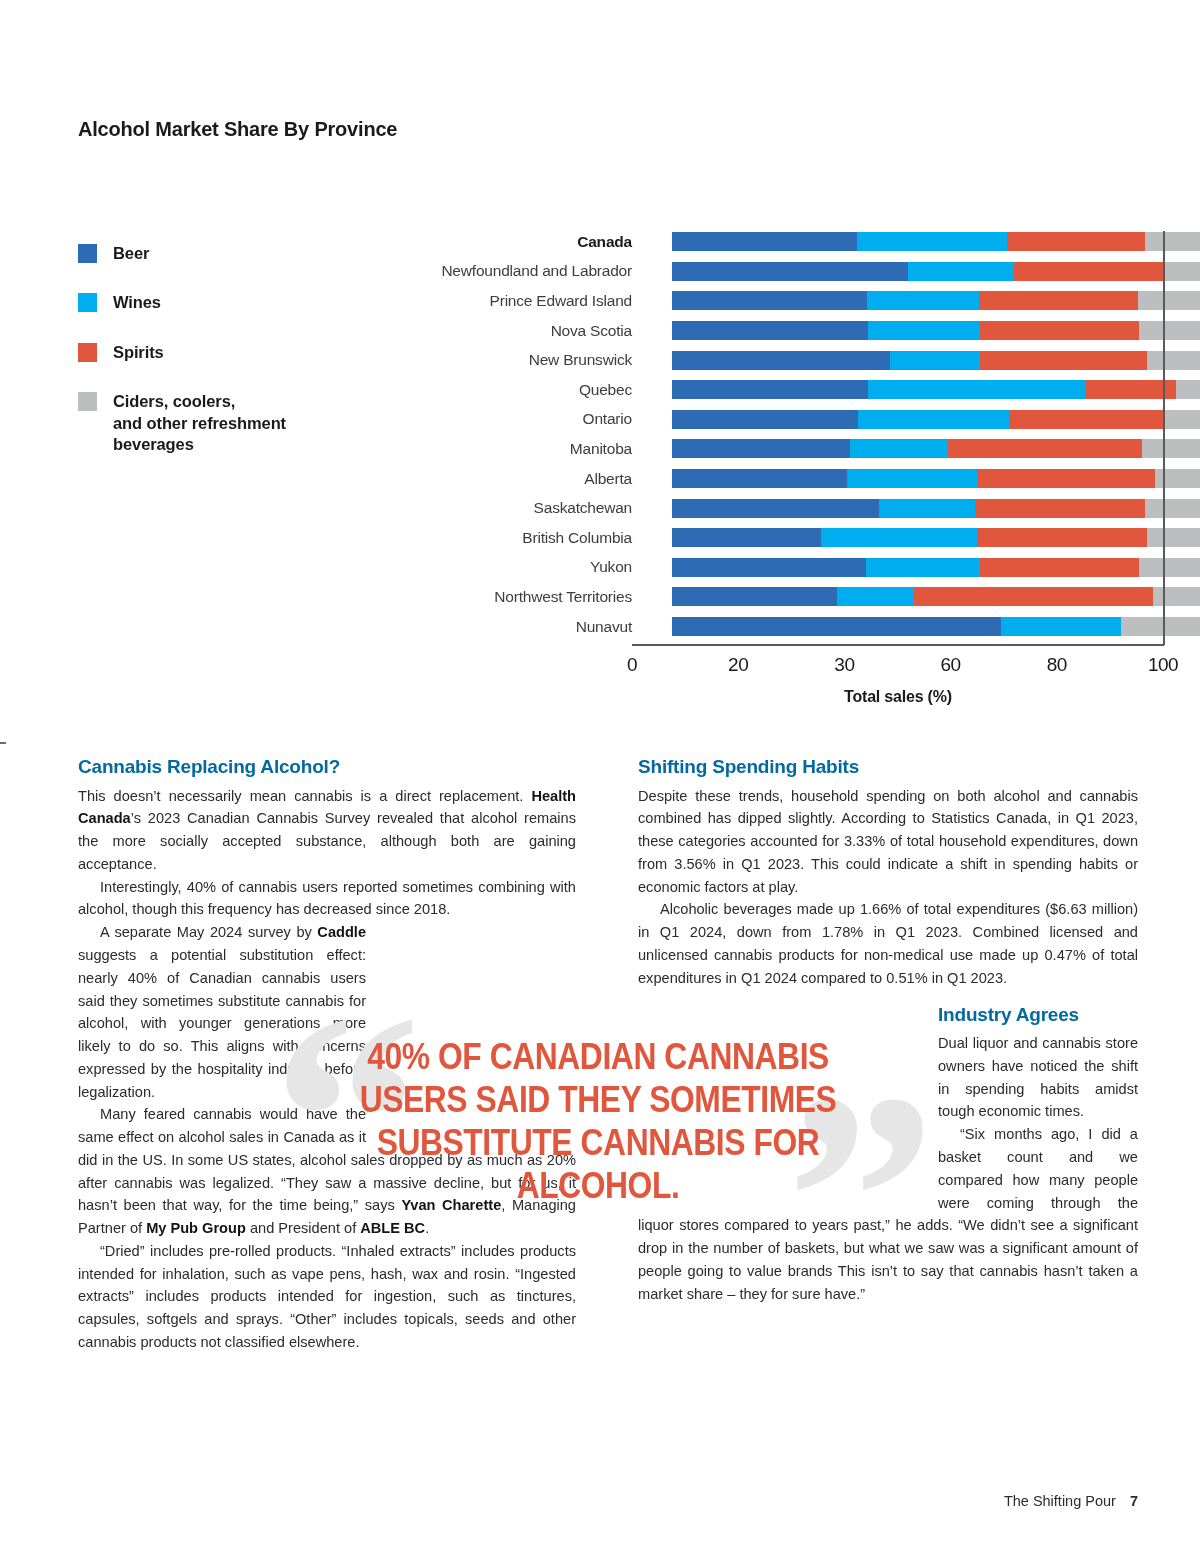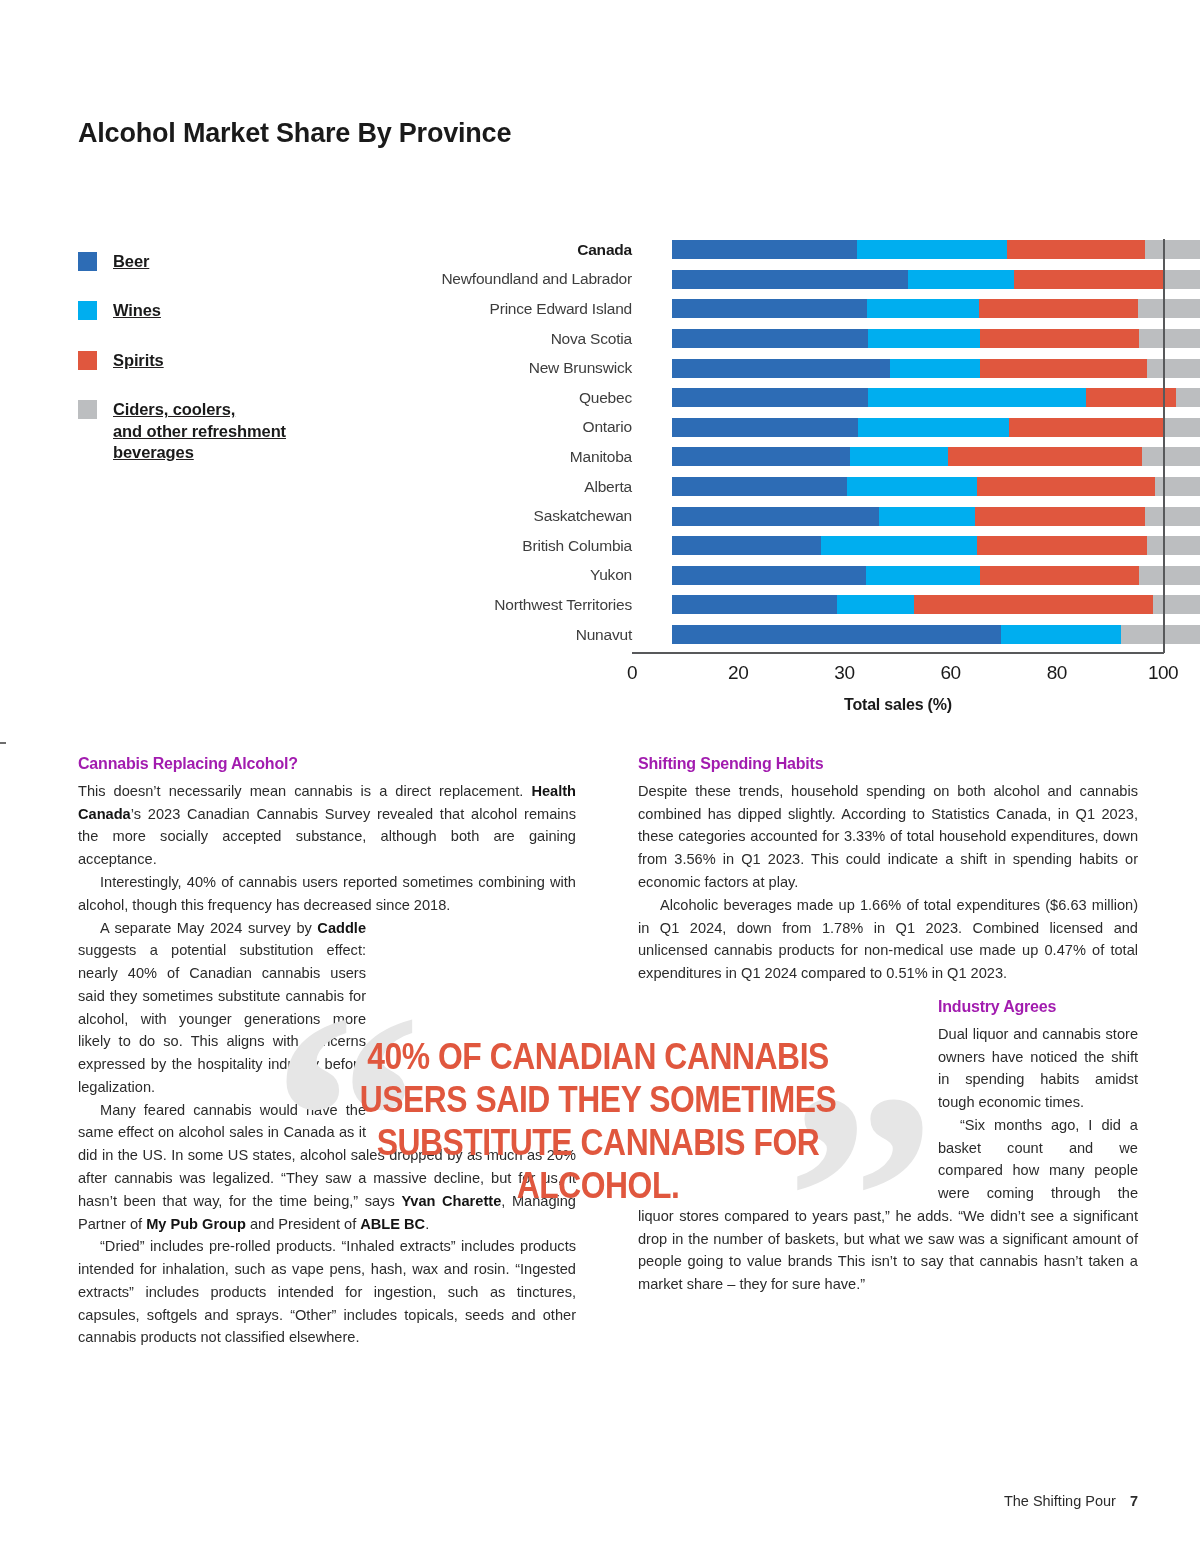--- a/index.html
+++ b/index.html
@@ -16,7 +16,7 @@
   
   .chart-block { position:absolute; left:78px; top:118px; width:1060px; }
   .chart-title {
-    font-size:27px; font-weight:bold; letter-spacing:-0.2px;
+    font-size:20px; font-weight:bold; letter-spacing:-0.2px;
     color:#1a1a1a; margin:0 0 0 0;
   }
   .chart-area { position:relative; margin-top:36px; height:500px; }

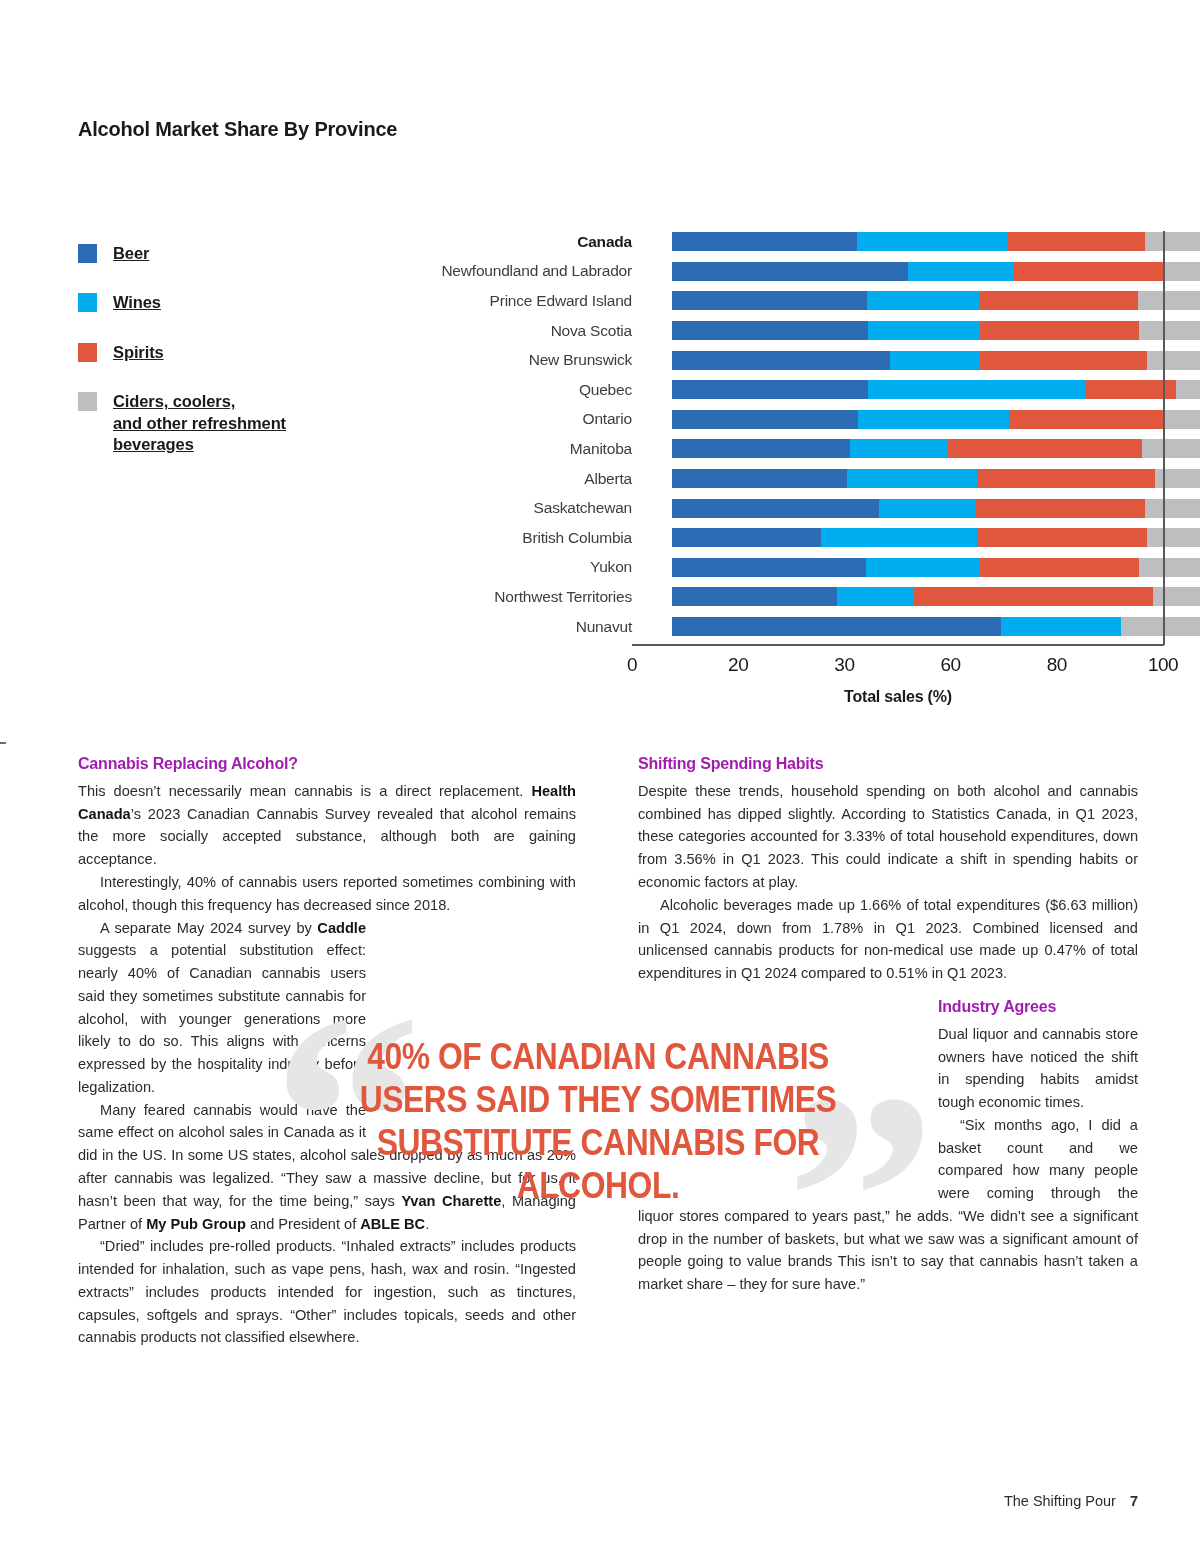--- a/index.html
+++ b/index.html
@@ -23,7 +23,7 @@
 
   
   .legend { position:absolute; left:0; top:66px; width:300px; }
-  .legend-row { display:flex; align-items:flex-start; margin-bottom:28px;text-decoration:underline; }
+  .legend-row { display:flex; align-items:flex-start; margin-bottom:28px; }
   .legend-swatch { width:19px; height:19px; flex:0 0 19px; margin-top:1px; }
   .legend-label {
     margin-left:16px; font-size:16.5px; font-weight:bold; color:#1a1a1a;

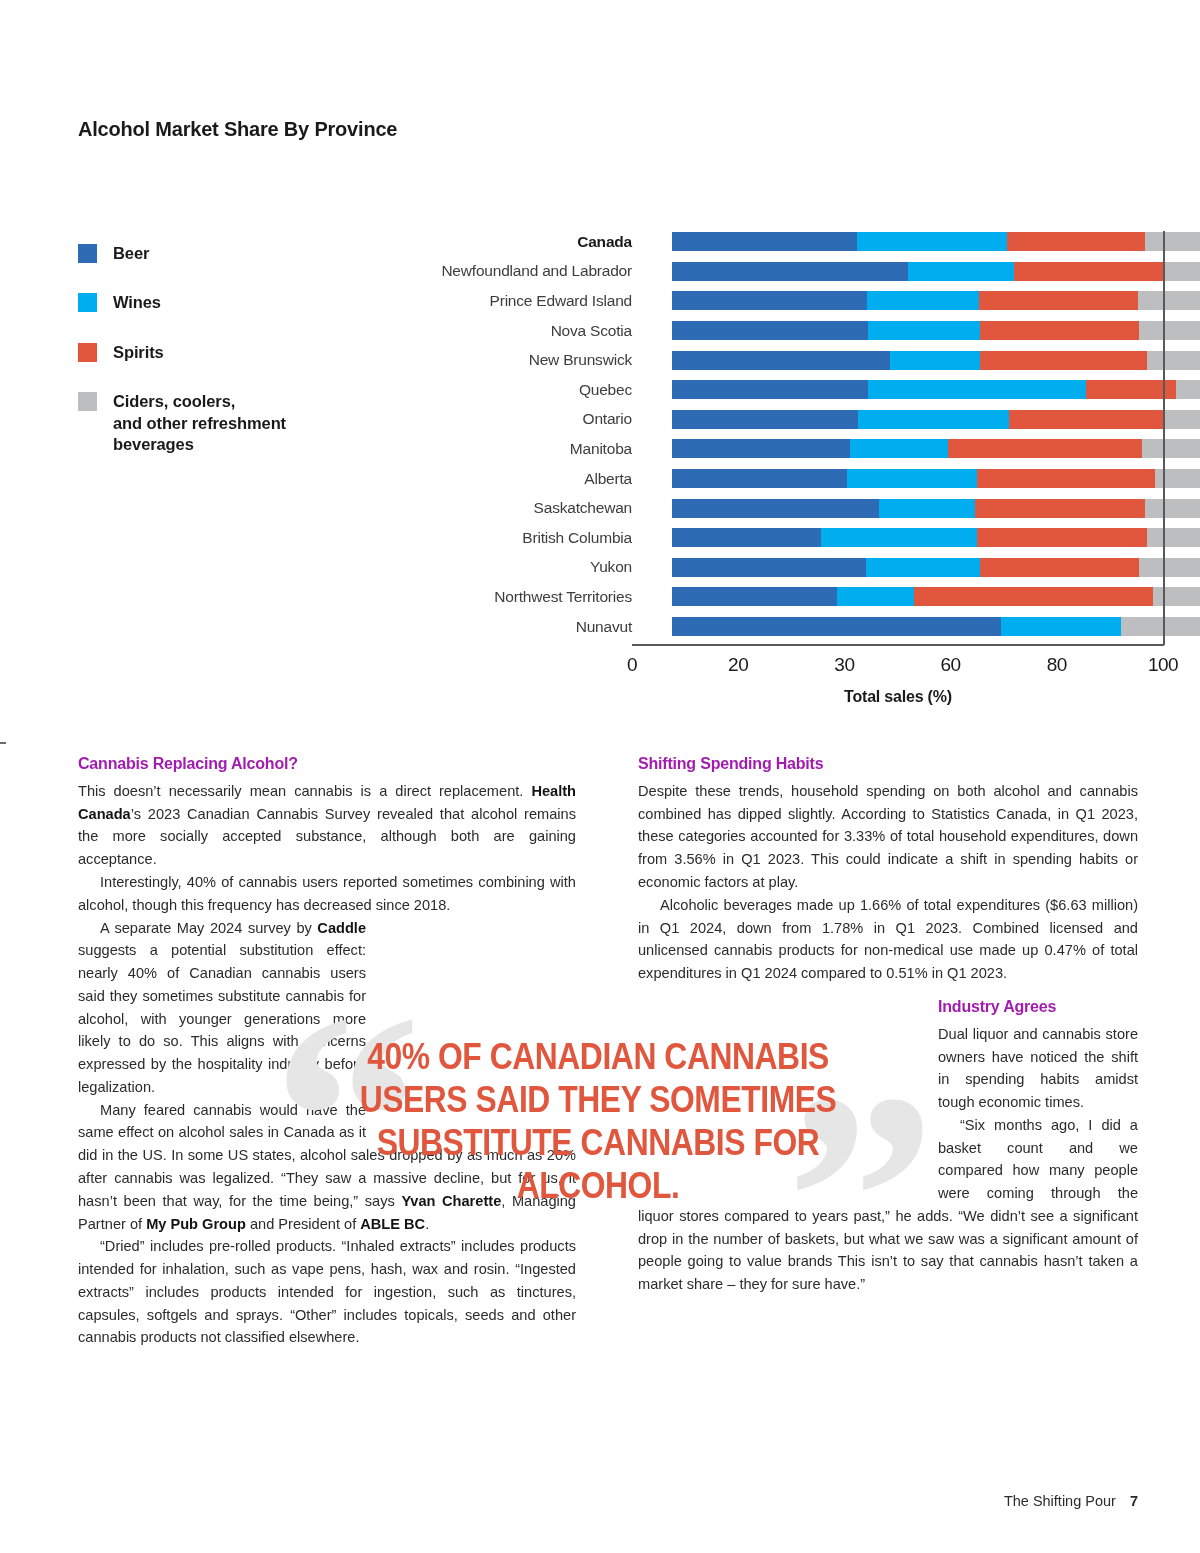--- a/index.html
+++ b/index.html
@@ -69,7 +69,7 @@
   .col-left  { left:78px;  top:752px; width:498px; }
   .col-right { left:638px; top:752px; width:500px; }
   .sec-head {
-    font-size:16px; font-weight:bold; color:#a21caf;
+    font-size:19px; font-weight:bold; color:#0369a1;
     margin:0 0 3px 0; letter-spacing:-0.2px;
   }
   p.para { margin:0; text-align:justify; }

